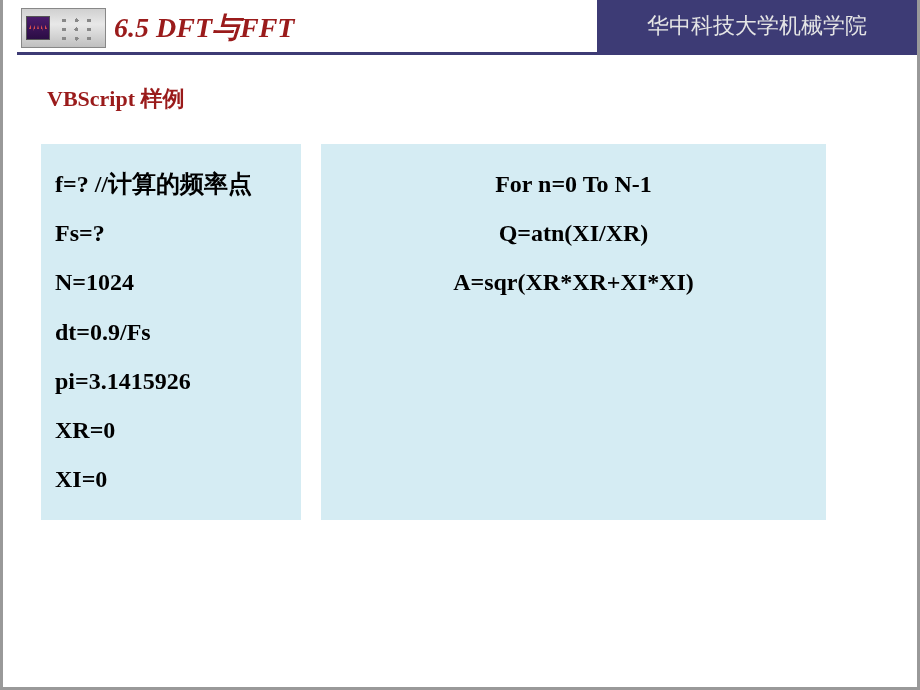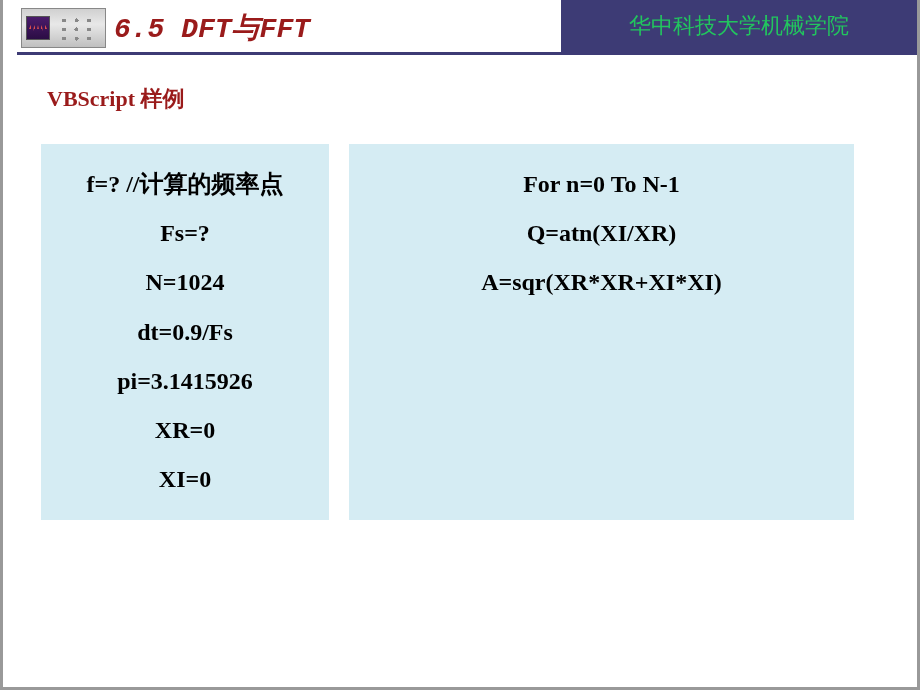--- a/index.html
+++ b/index.html
@@ -78,7 +78,7 @@
       font-weight: bold;
       font-style: italic;
       margin-left: 8px;
-      font-family: Liberation Mono, monospace;
+      font-family: Liberation Serif, serif;
     }
     .institution {
       position: absolute;

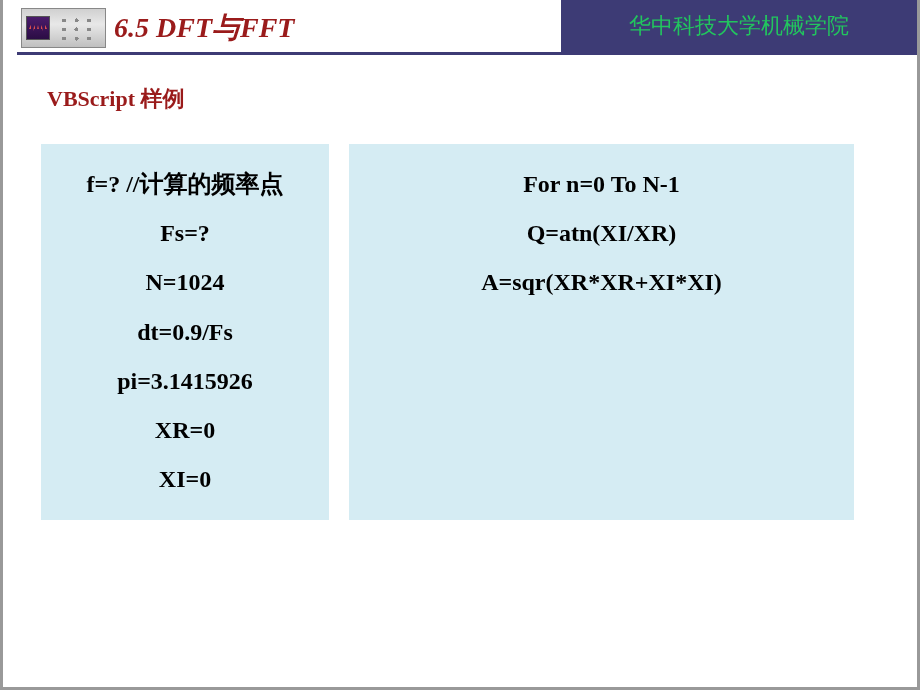--- a/index.html
+++ b/index.html
@@ -85,9 +85,9 @@
       right: 0;
       top: 0;
       height: 52px;
-      width: 356px;
+      width: 320px;
       background: #3d3b75;
-      color: #22c55e;
+      color: #e5e5e5;
       font-family: "KaiTi", "SimSun", serif;
       font-size: 22px;
       display: flex;

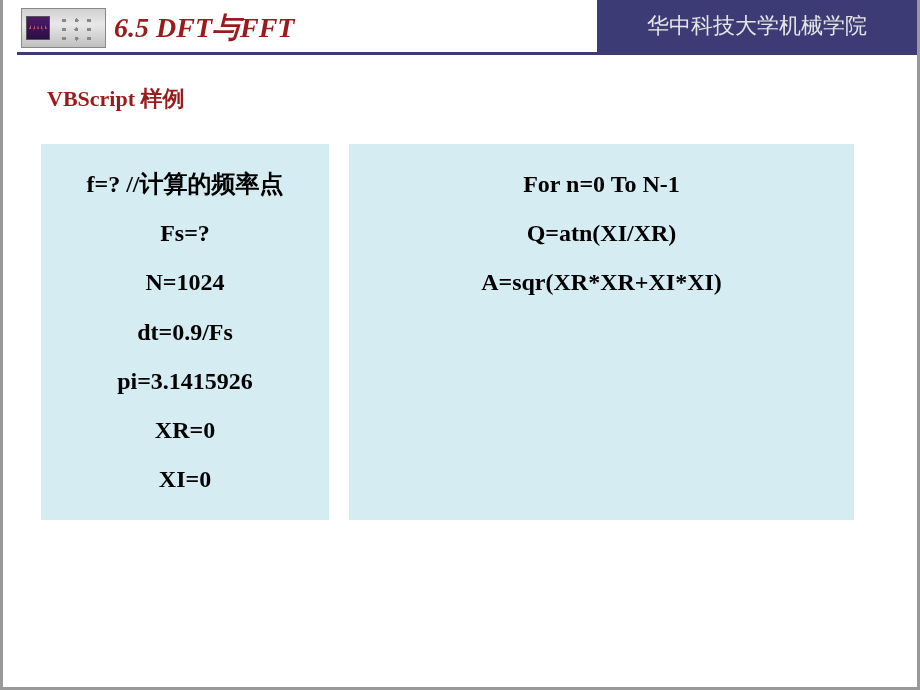--- a/index.html
+++ b/index.html
@@ -127,8 +127,7 @@
       line-height: 2.05;
     }
     .code-box.left {
-      width: 288px;
-      text-align: center;
+      width: 260px;
     }
     .code-box.right {
       width: 505px;

